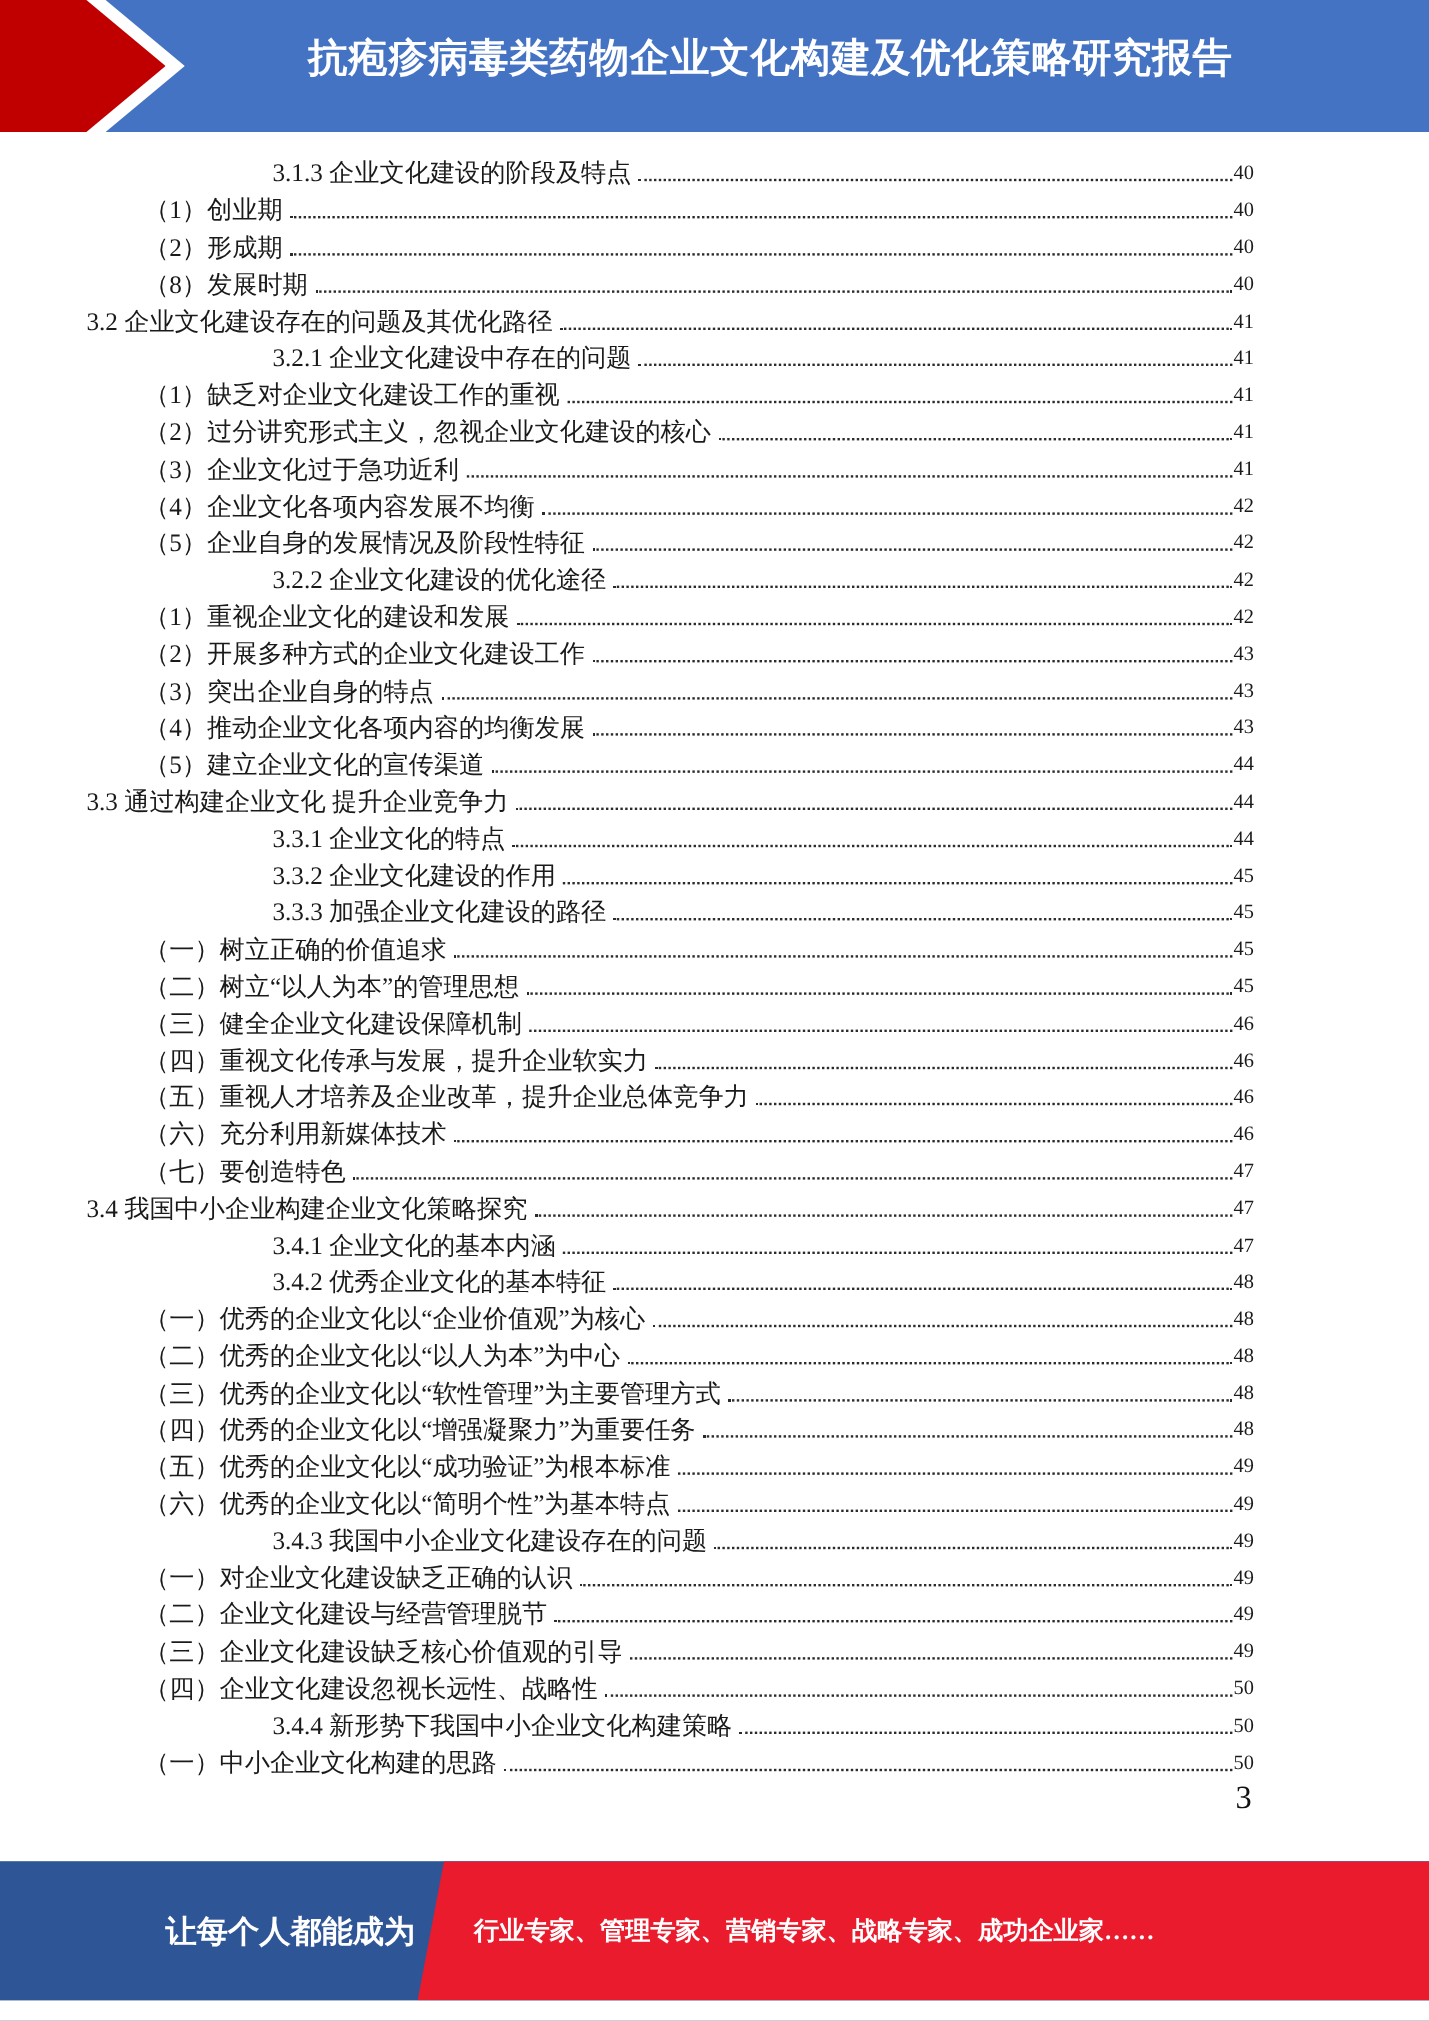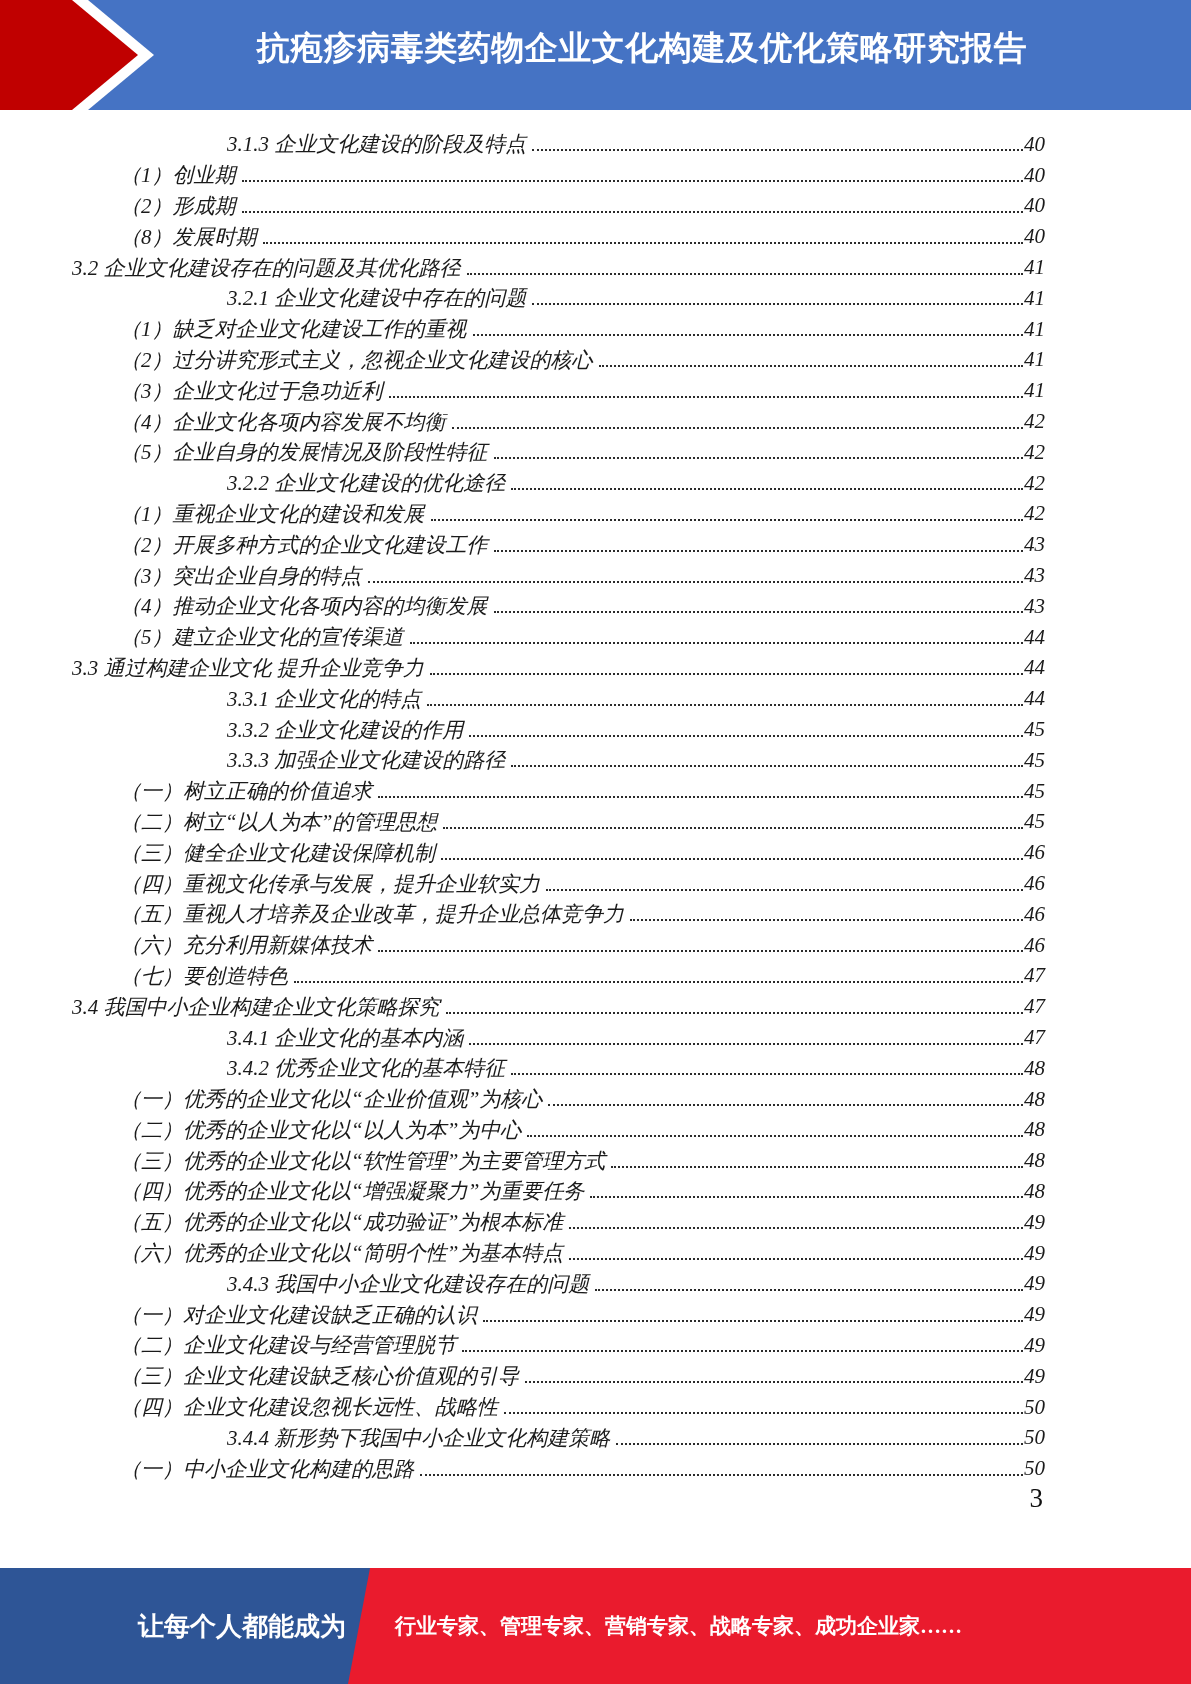--- a/index.html
+++ b/index.html
@@ -51,7 +51,6 @@
     left: 0; top: 129px;
     width: 1045px;
     color: #1a1a1a;
-    font-style: italic;
   }
   .toc-row {
     display: flex;

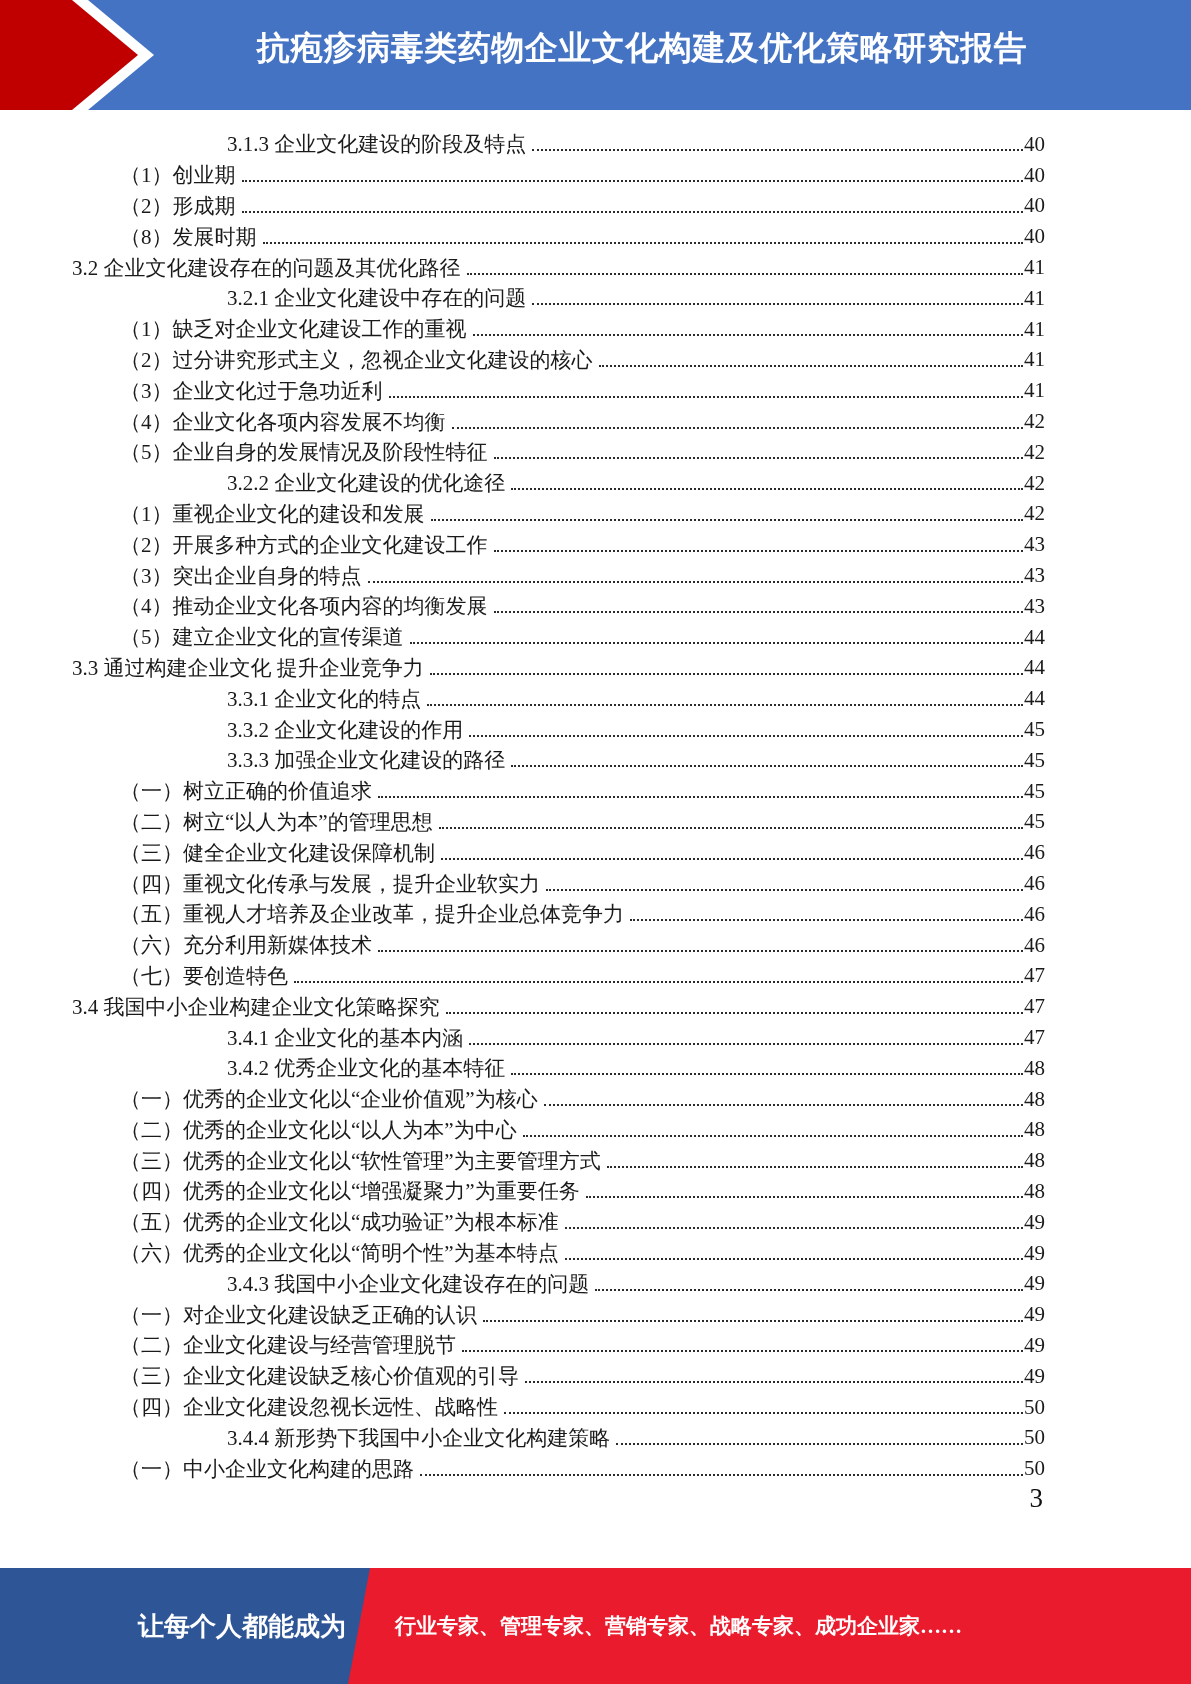--- a/index.html
+++ b/index.html
@@ -71,7 +71,7 @@
     margin-right: 1px;
     transform: translateY(6px);
   }
-  .toc-page { flex: 0 0 auto; font-size: 21px; }
+  .toc-page { flex: 0 0 auto; font-size: 17px; }
 
   .folio {
     position: absolute;

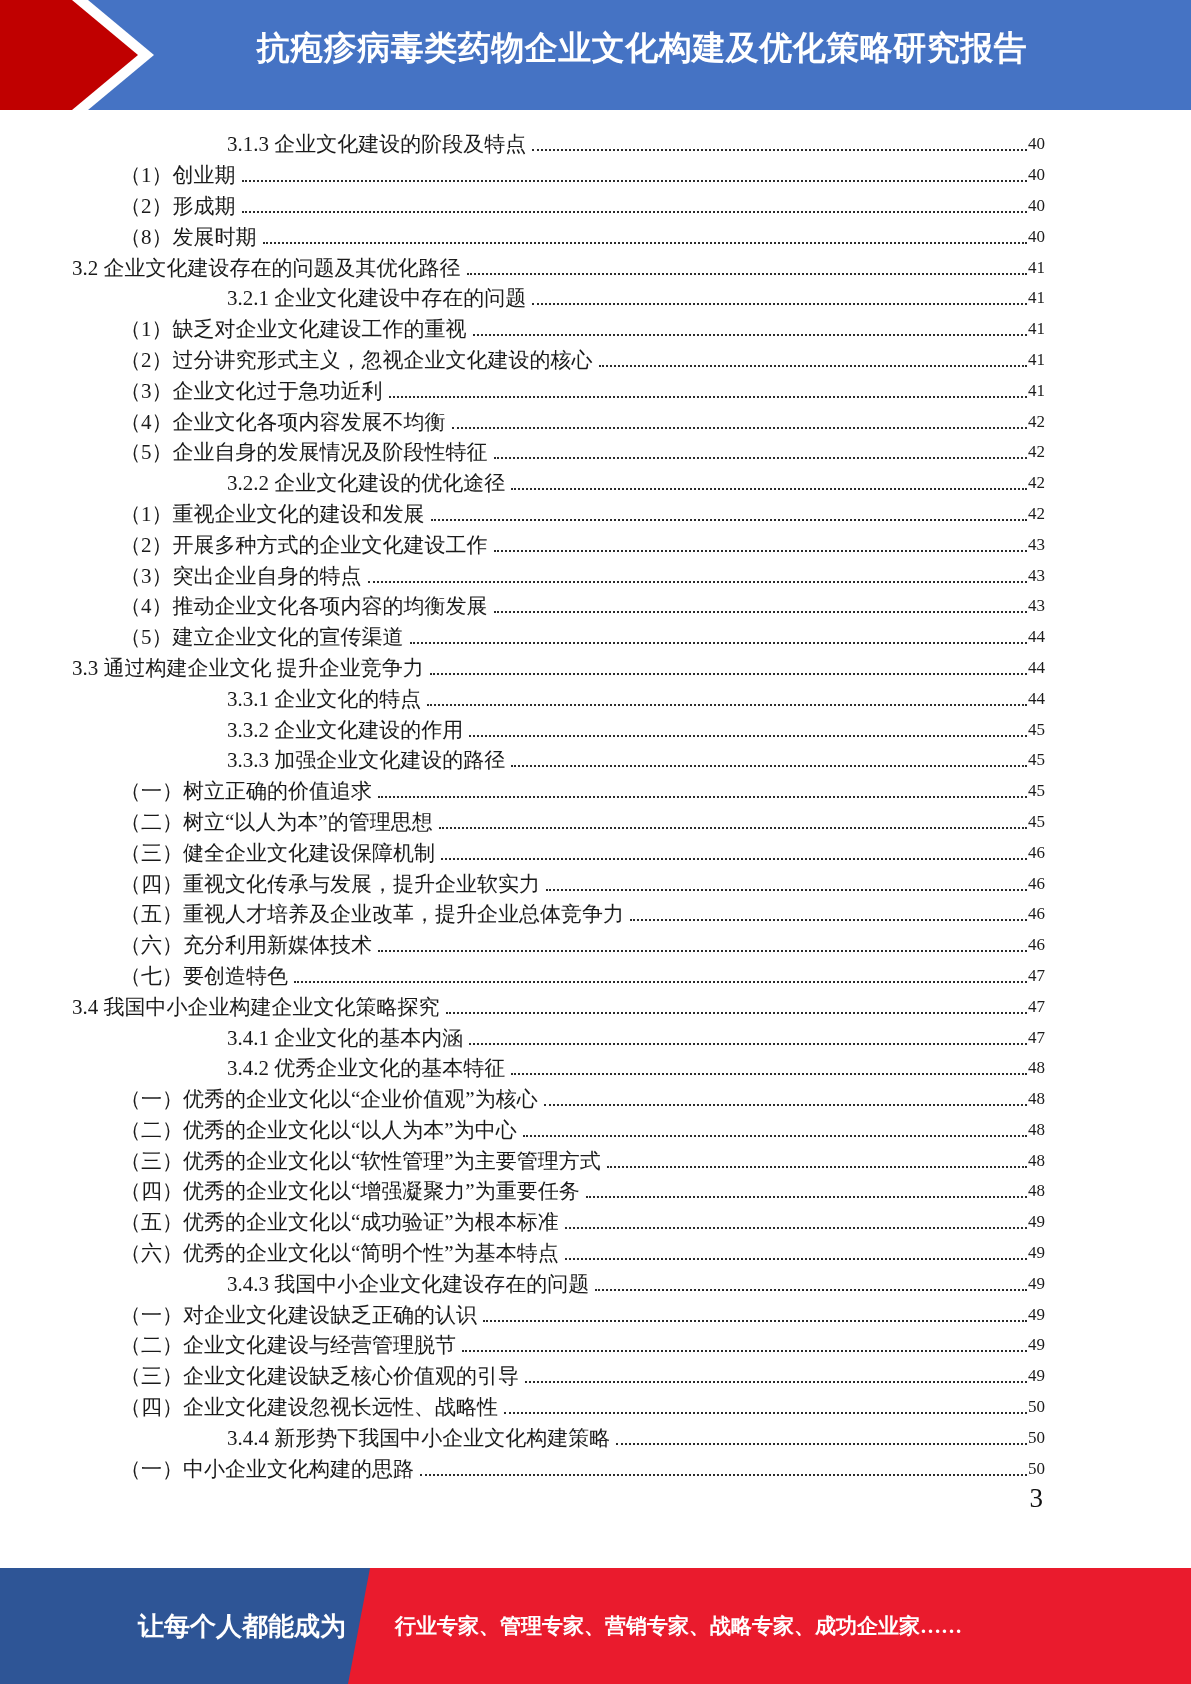--- a/index.html
+++ b/index.html
@@ -84,7 +84,7 @@
   
   .footer {
     position: absolute;
-    left: 0; bottom: 0;
+    left: 0; bottom: 17px;
     width: 1191px; height: 116px;
     background: var(--footer-blue, #2E5596);
   }

